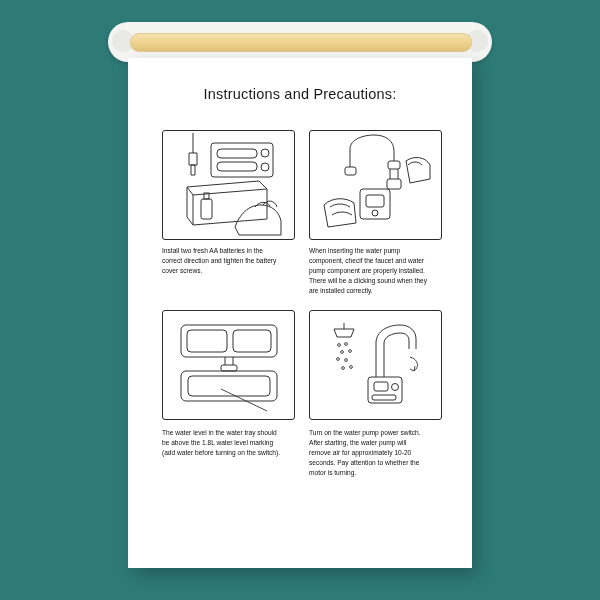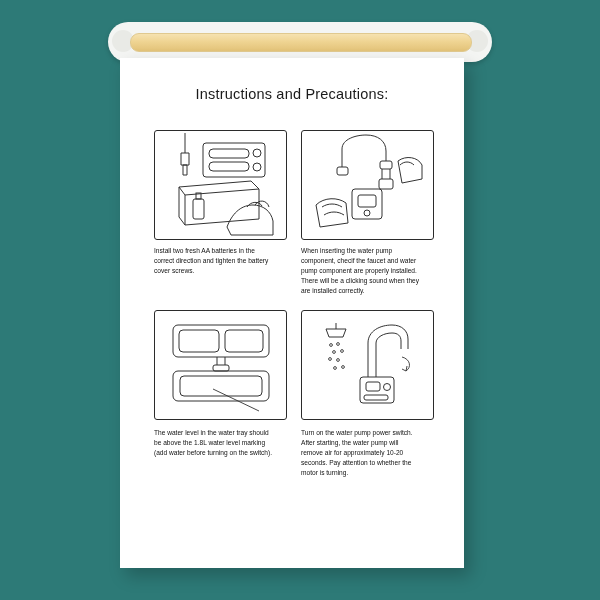--- a/index.html
+++ b/index.html
@@ -54,7 +54,7 @@
   
   #sheet {
     position: absolute;
-    left: 120px;
+    left: 128px;
     top: 58px;
     width: 344px;
     height: 510px;

